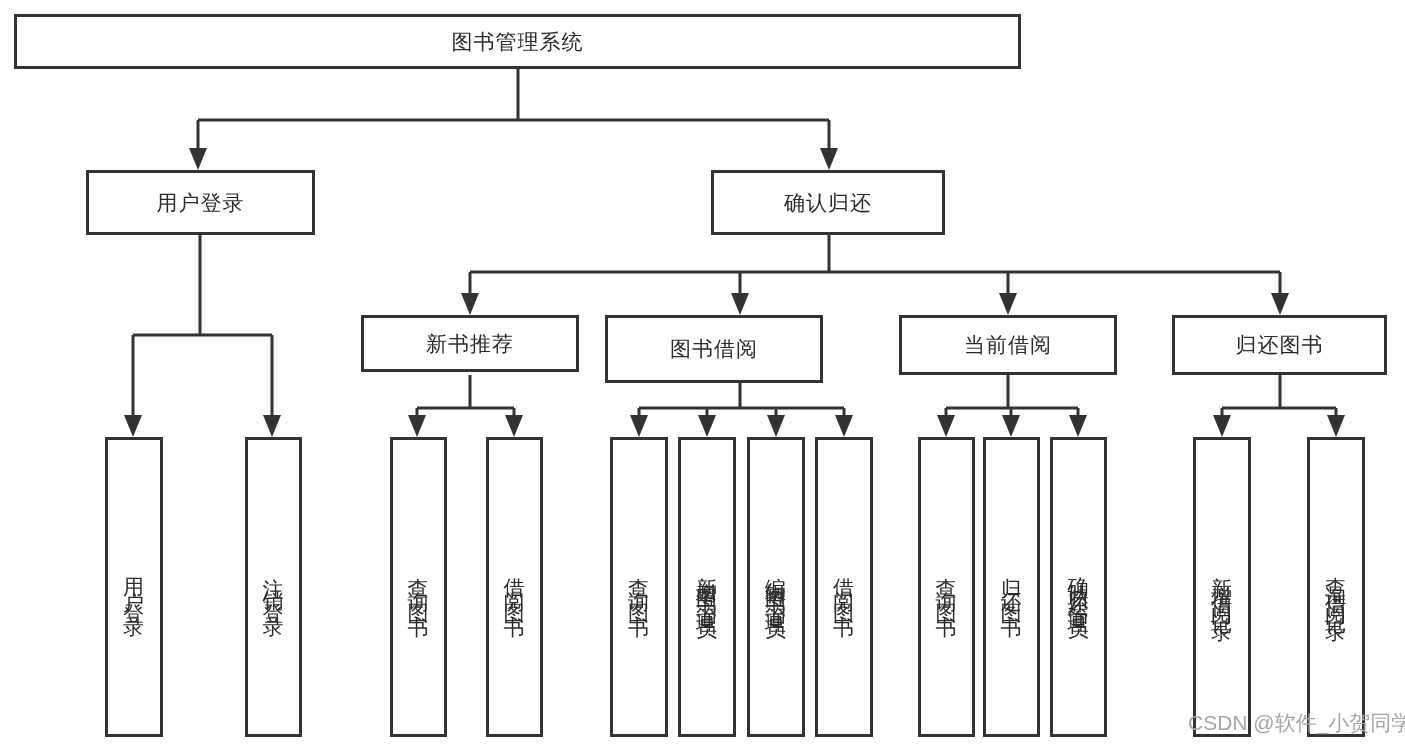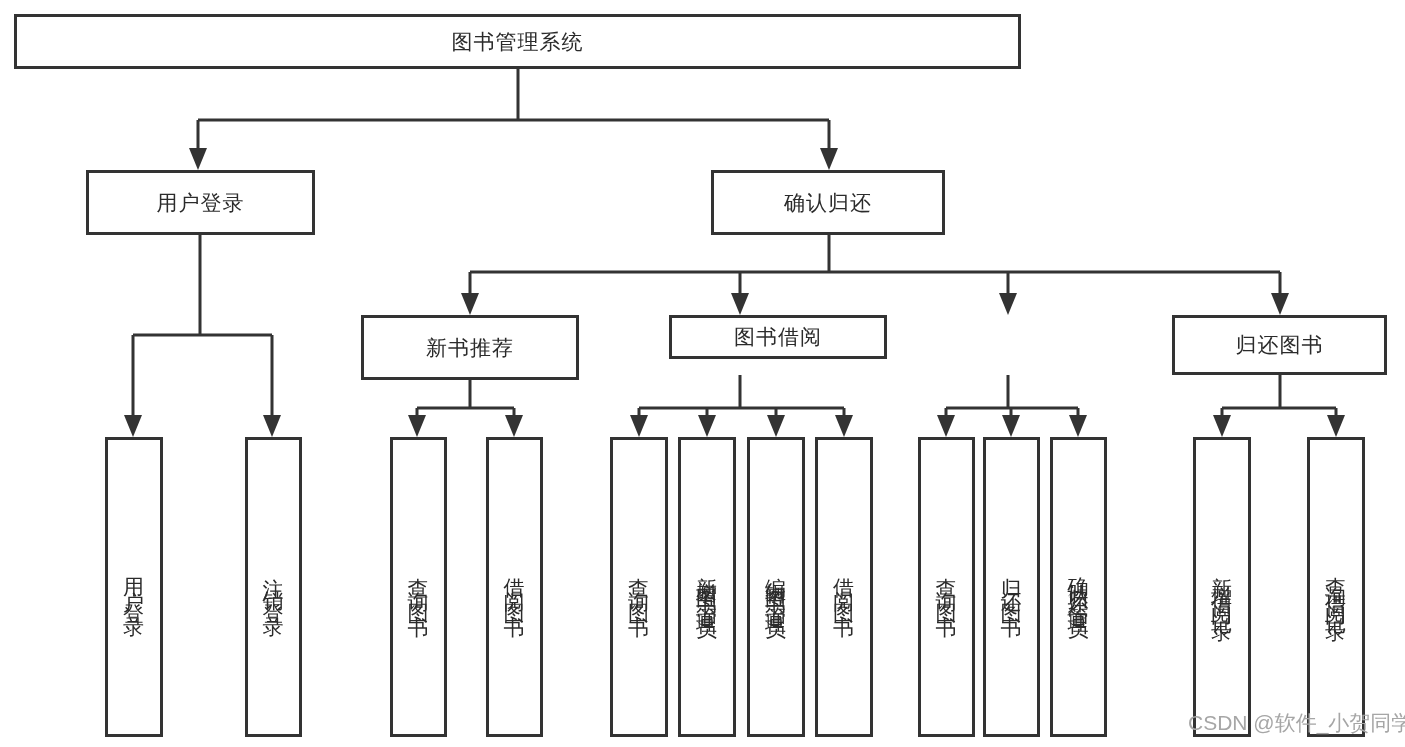--- a/index.html
+++ b/index.html
@@ -69,7 +69,7 @@
   <div class="box hbox" style="left:86px;top:170px;width:229px;height:65px">用户登录</div>
   <div class="box hbox" style="left:711px;top:170px;width:234px;height:65px">确认归还</div>
 
-  <div class="box hbox" style="left:361px;top:315px;width:218px;height:65px">新书推荐</div>
+  <div class="box hbox" style="left:361px;top:315px;width:218px;height:57px">新书推荐</div>
   <div class="box hbox" style="left:669px;top:315px;width:218px;height:44px">图书借阅</div>
   <div class="box hbox" style="left:1172px;top:315px;width:215px;height:60px">归还图书</div>
 

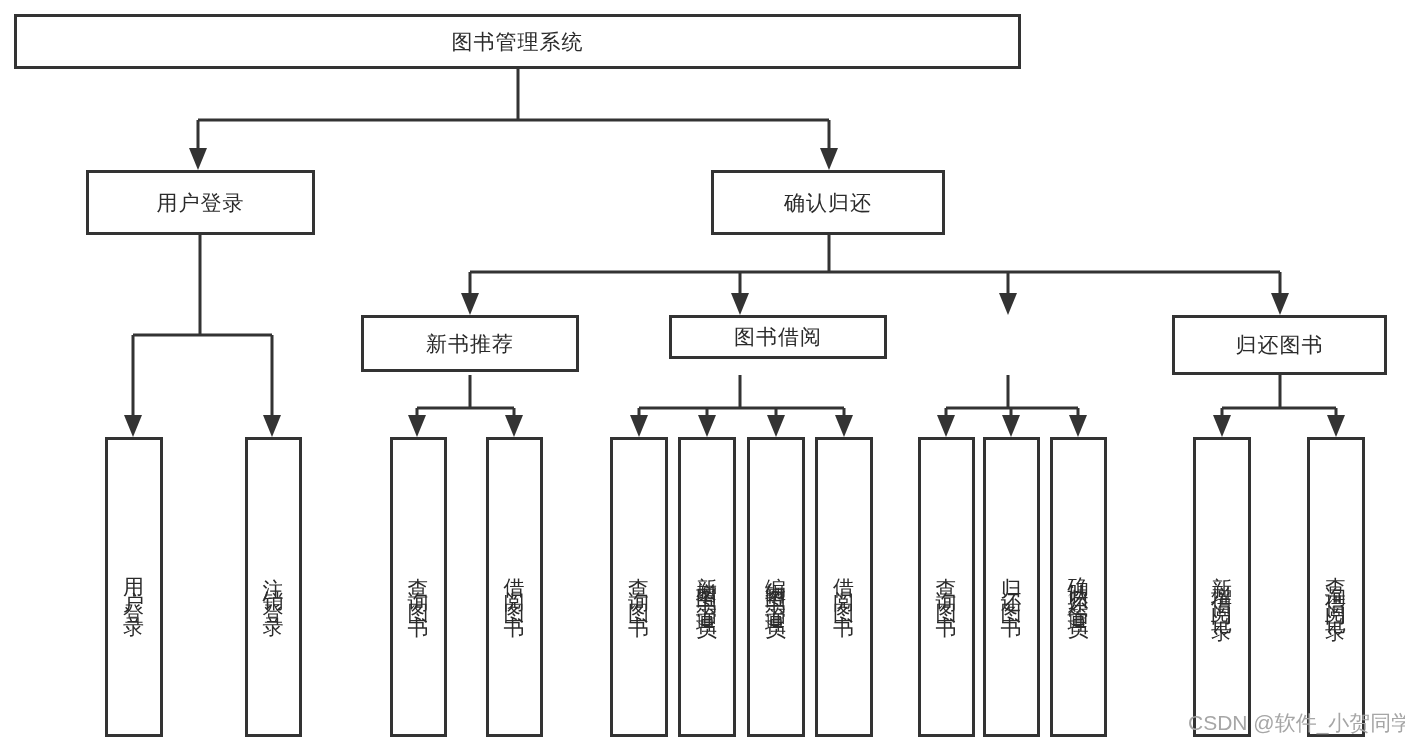--- a/index.html
+++ b/index.html
@@ -70,7 +70,7 @@
   <div class="box hbox" style="left:711px;top:170px;width:234px;height:65px">确认归还</div>
 
   <div class="box hbox" style="left:361px;top:315px;width:218px;height:57px">新书推荐</div>
-  <div class="box hbox" style="left:669px;top:315px;width:218px;height:44px">图书借阅</div>
+  <div class="box hbox" style="left:605px;top:315px;width:218px;height:68px">图书借阅</div>
   <div class="box hbox" style="left:1172px;top:315px;width:215px;height:60px">归还图书</div>
 
   <div class="box vbox" style="left:105px;top:437px;width:58px">

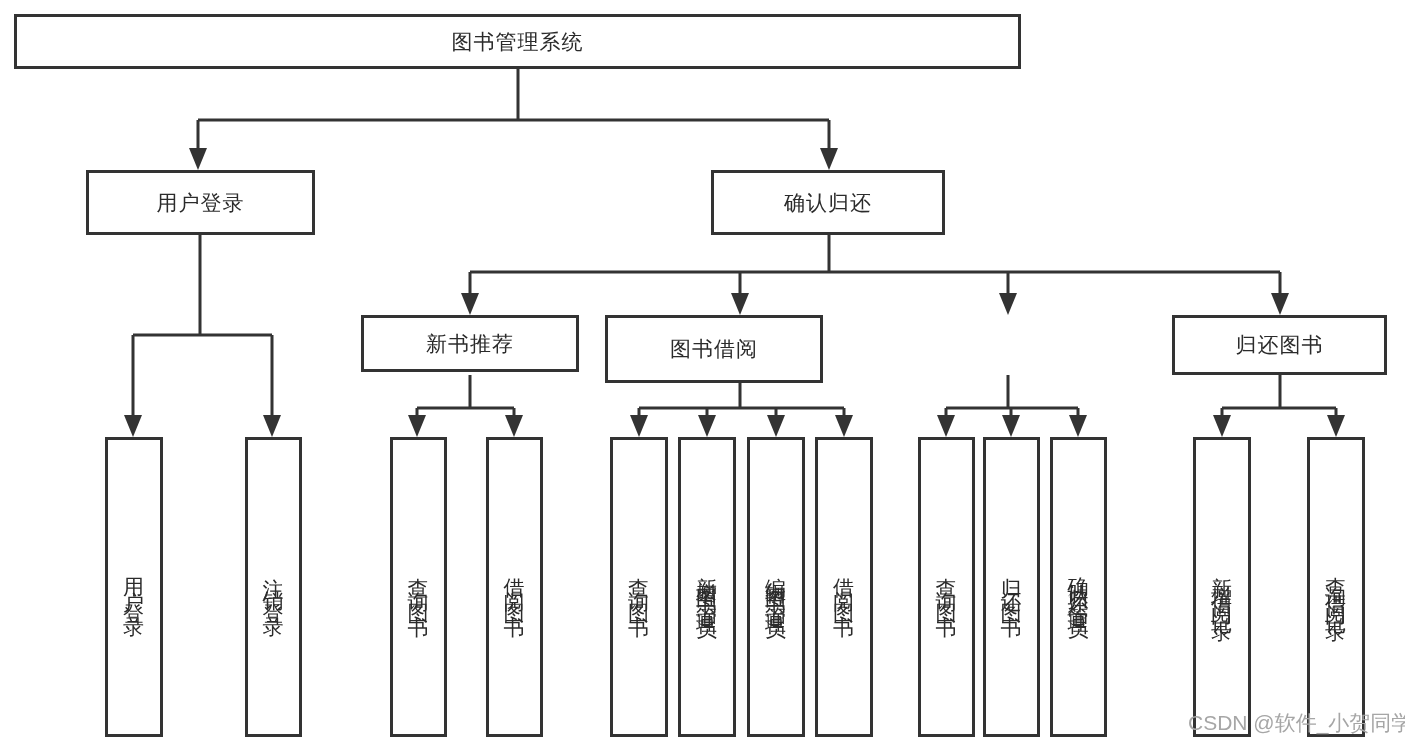--- a/index.html
+++ b/index.html
@@ -71,6 +71,7 @@
 
   <div class="box hbox" style="left:361px;top:315px;width:218px;height:57px">新书推荐</div>
   <div class="box hbox" style="left:605px;top:315px;width:218px;height:68px">图书借阅</div>
+  <div class="box hbox" style="left:899px;top:315px;width:218px;height:60px">当前借阅</div>
   <div class="box hbox" style="left:1172px;top:315px;width:215px;height:60px">归还图书</div>
 
   <div class="box vbox" style="left:105px;top:437px;width:58px">

